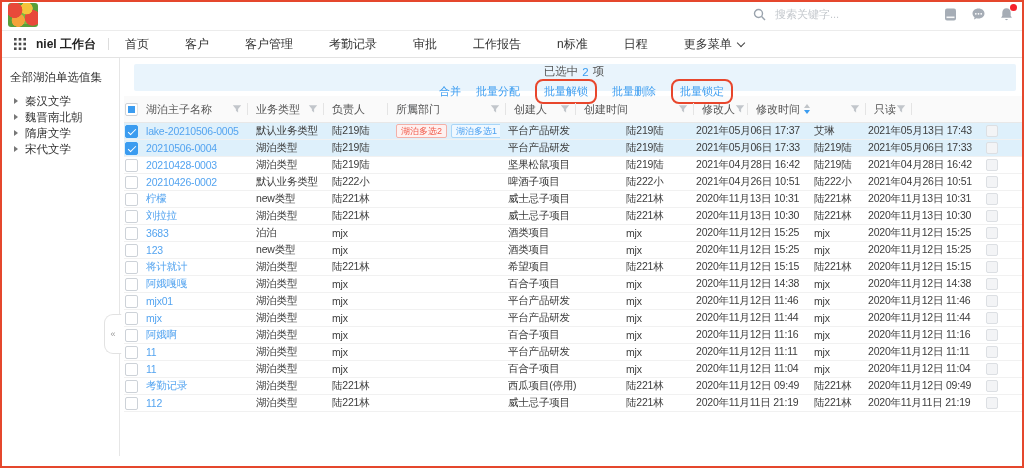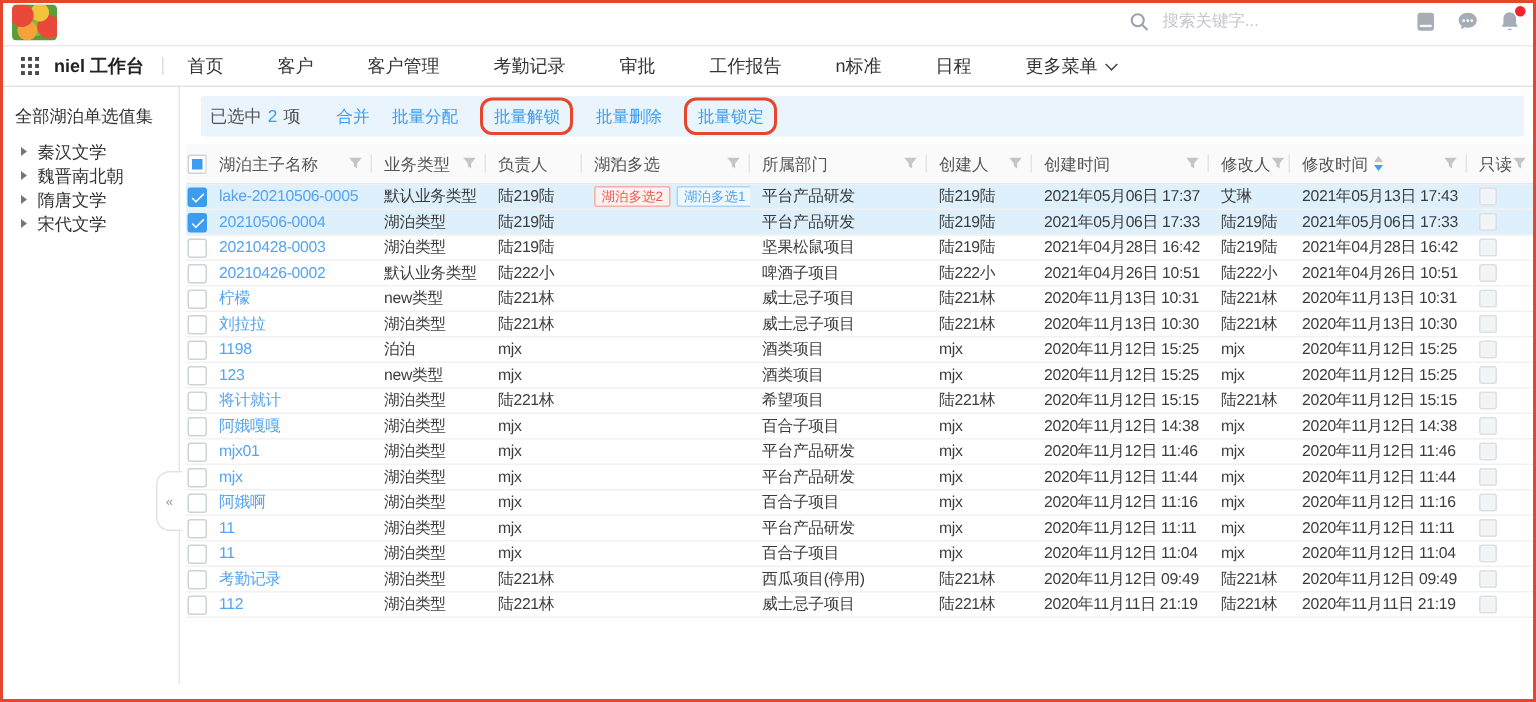--- a/index.html
+++ b/index.html
@@ -44,7 +44,7 @@
 
   
   .main{position:absolute;left:124px;top:58px;right:0;bottom:0;background:#fff;}
-  .toolbar{height:27px;margin:6px 8px 0 10px;background:#e9f4fc;display:flex;align-items:center;padding:0 8px 0 6px;font-size:11.5px;color:#555;border-radius:2px;}
+  .toolbar{height:27px;margin:6px 8px 0 10px;background:#e9f4fc;display:flex;align-items:center;padding:0 8px 0 6px;font-size:11.5px;color:#555;border-radius:2px;flex-direction:column;}
   .sel-info{display:flex;align-items:center;}
   .sel-info .count{color:#3b9cf0;margin:0 4px;}
   .actions{display:flex;align-items:center;gap:15px;margin-left:24px;}

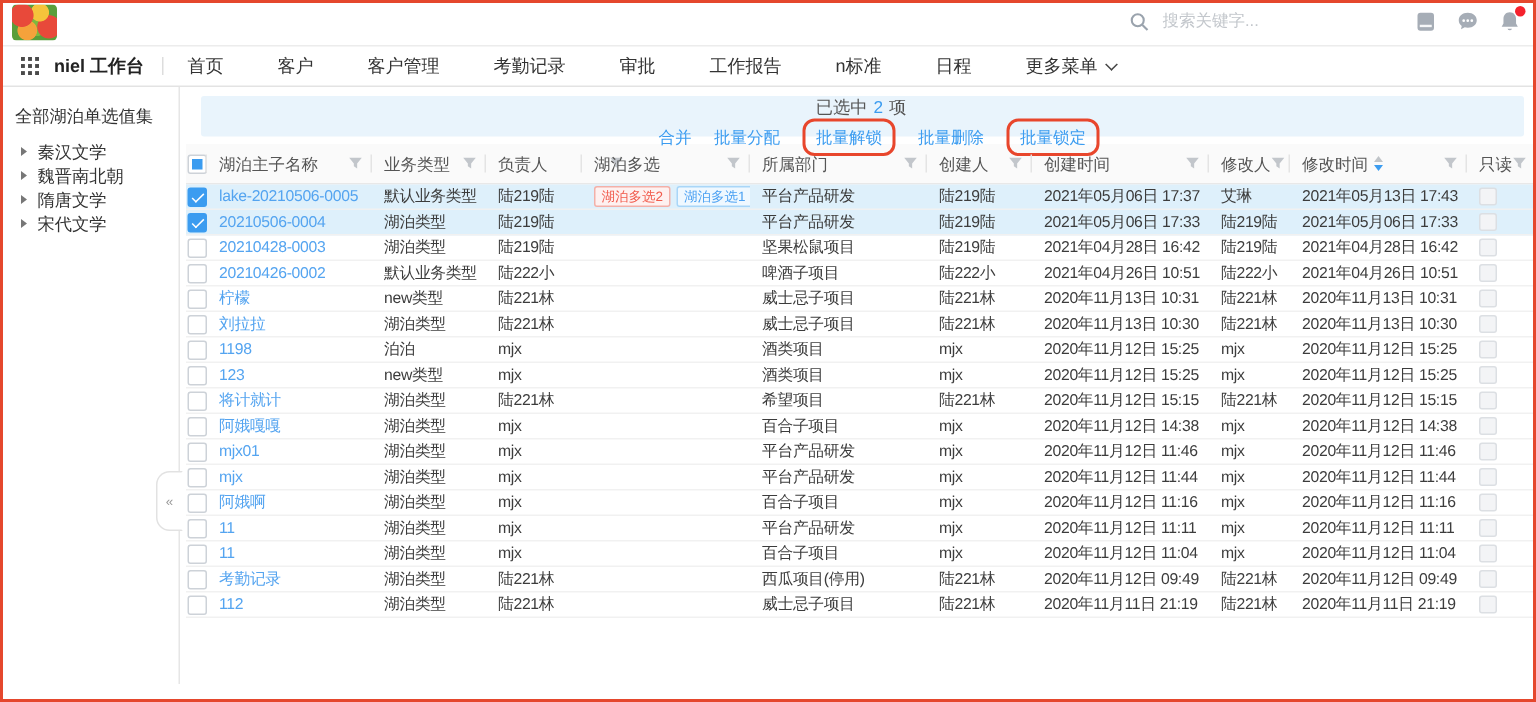--- a/index.html
+++ b/index.html
@@ -251,16 +251,6 @@
               </svg>
             </span>
           </div>
-          <div class="th c-multi">
-            <span class="th-left">
-              <span class="th-label">湖泊多选</span>
-            </span>
-            <span class="funnel">
-              <svg width="10" height="10" viewBox="0 0 10 10">
-                <path d="M0.8 1.2h8.4L6.1 5v3.4L3.9 6.8V5z" fill="#c2c6cb"></path>
-              </svg>
-            </span>
-          </div>
           <div class="th c-dept">
             <span class="th-left">
               <span class="th-label">所属部门</span>

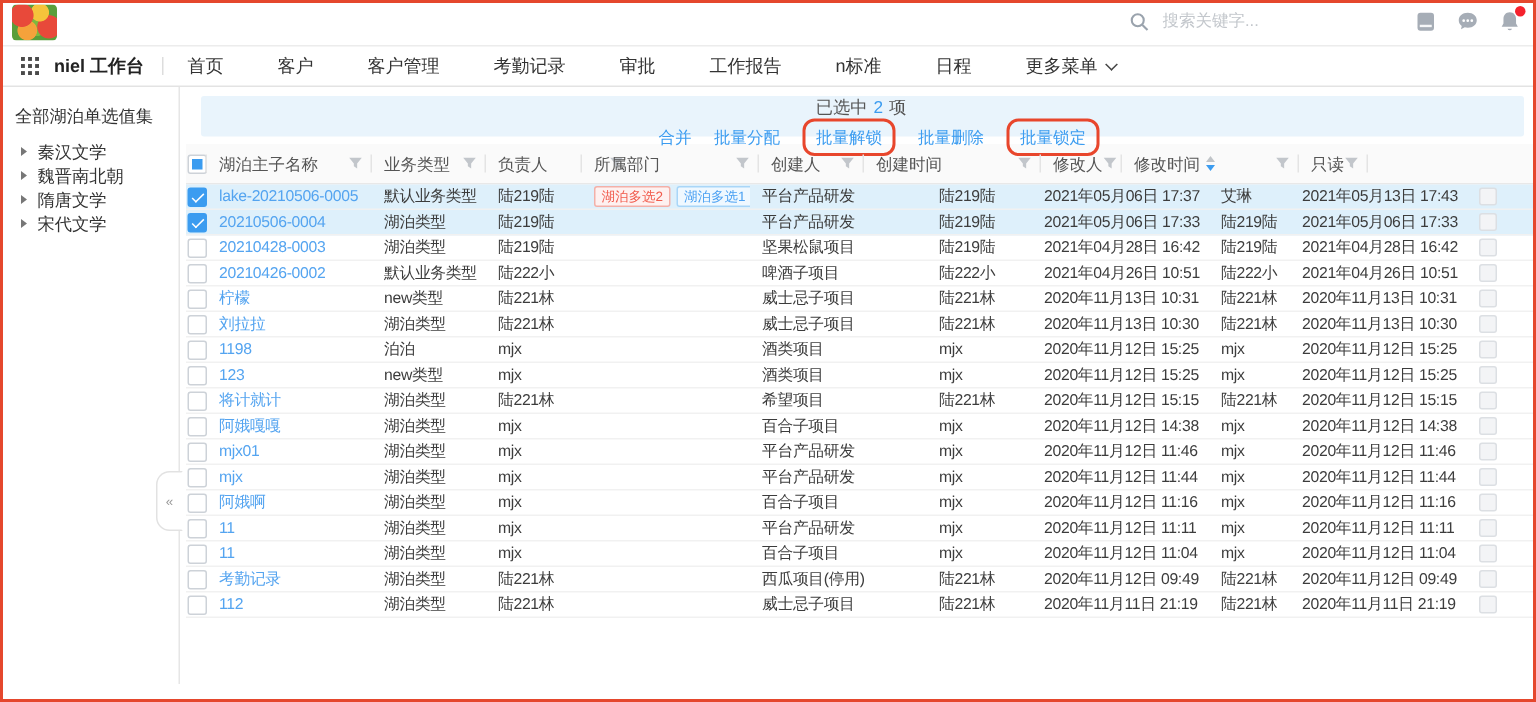--- a/index.html
+++ b/index.html
@@ -523,7 +523,7 @@
               <div class="cb"></div>
             </div>
             <div class="td c-name">
-              <a class="link">1198</a>
+              <a class="link">3683</a>
             </div>
             <div class="td c-type">
               <span class="cell-text">泊泊</span>

